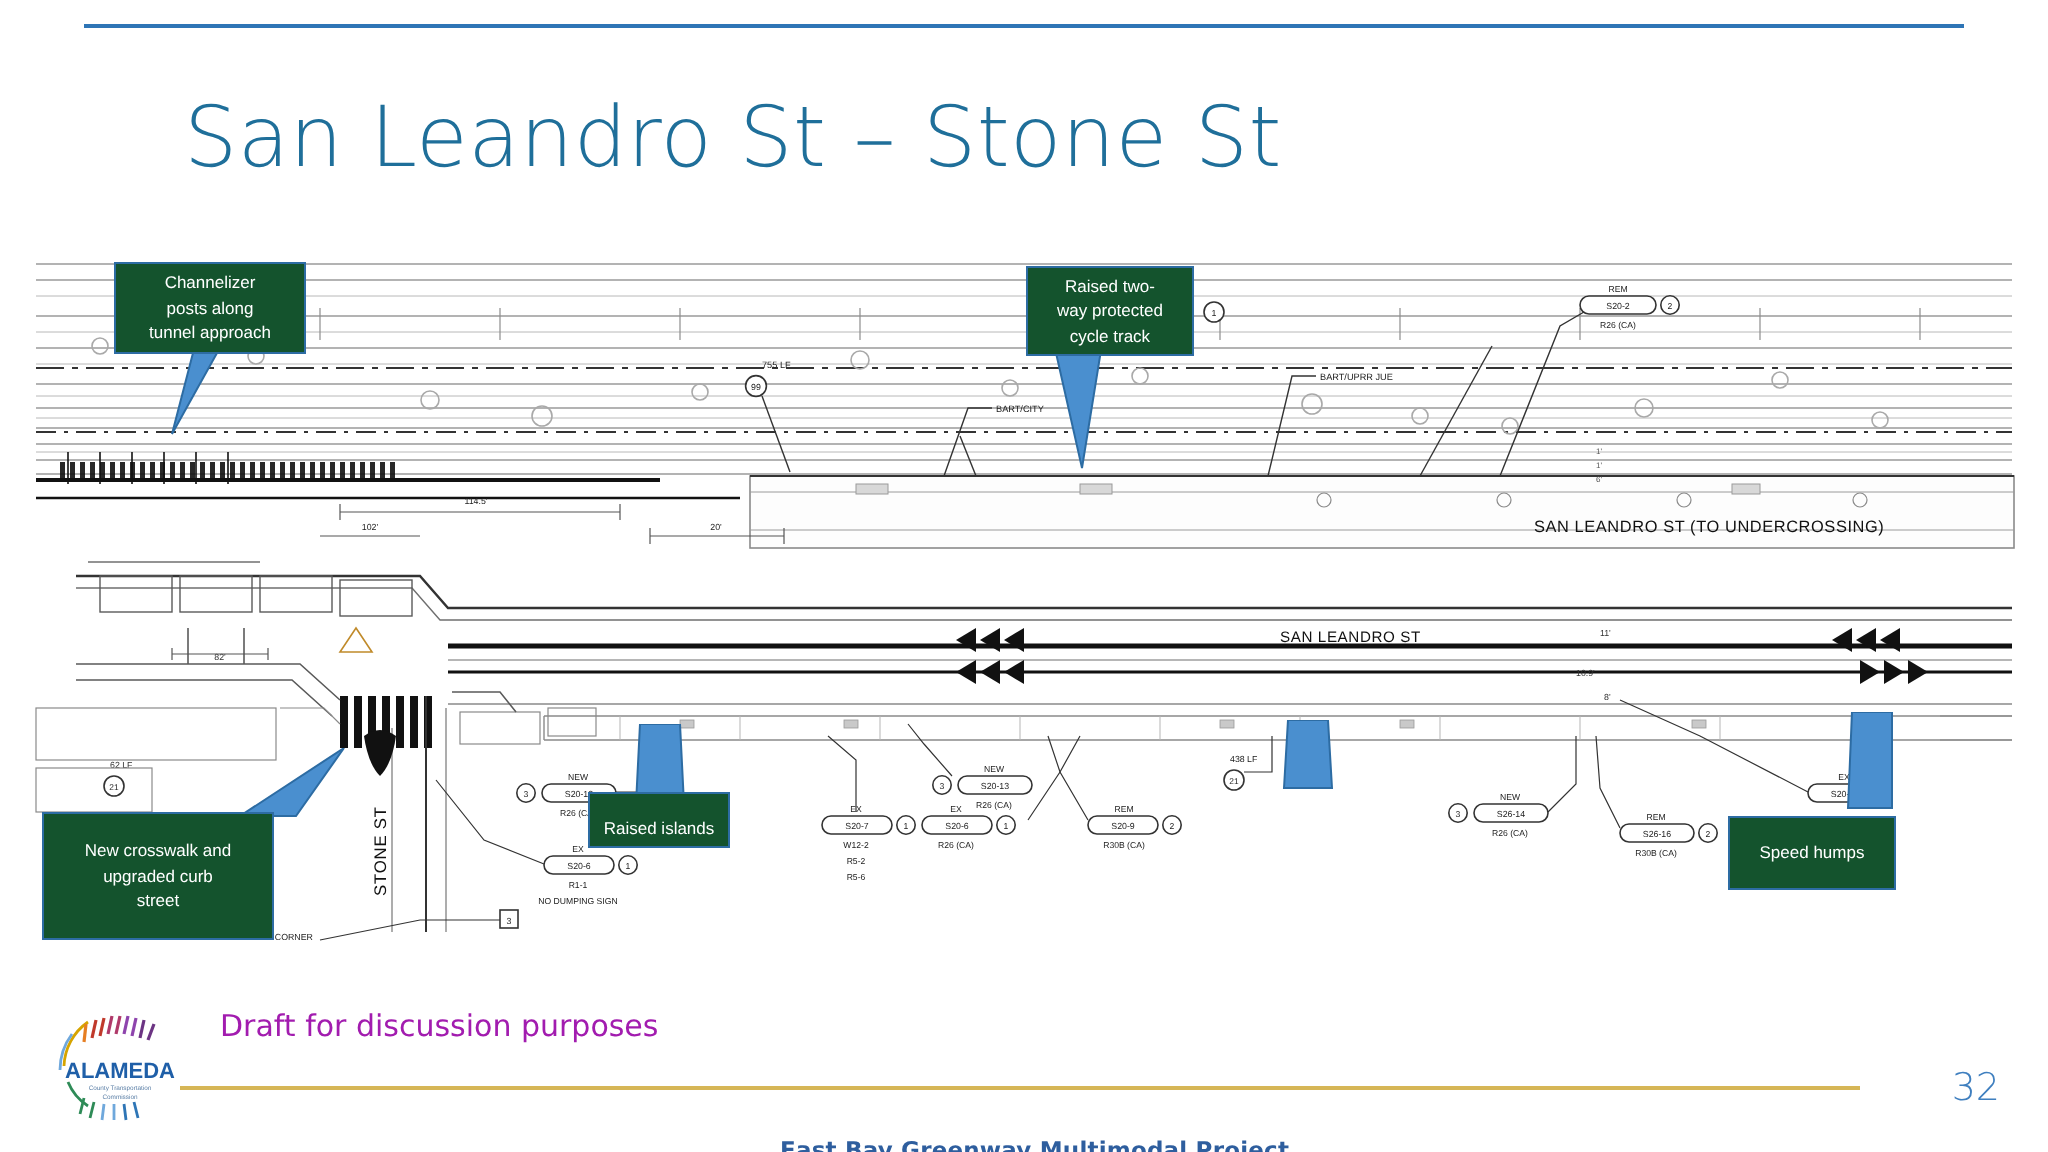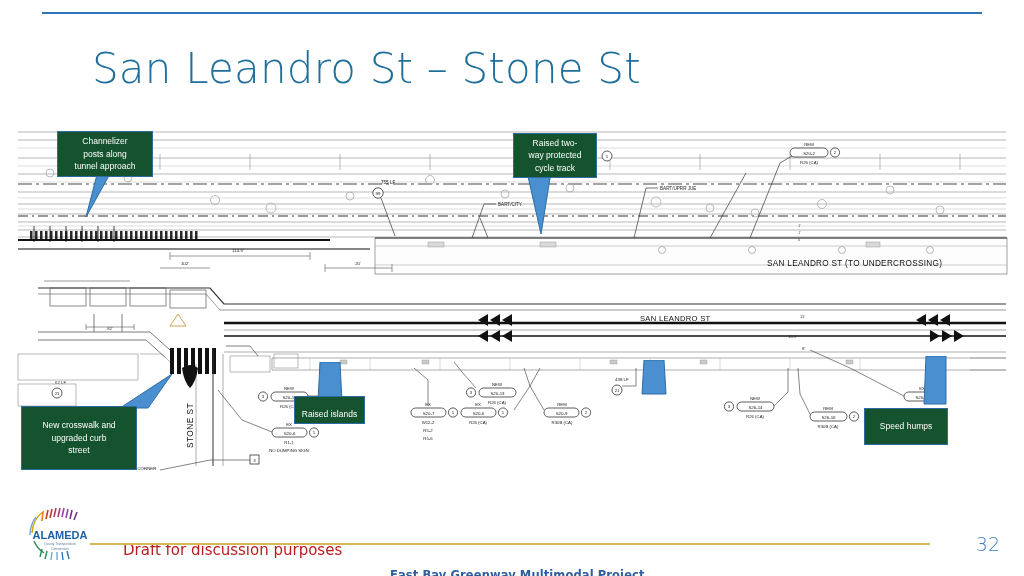--- a/index.html
+++ b/index.html
@@ -37,9 +37,8 @@
 
   
   .draft-text{
-    position:absolute;left:123px;top:504px;font-size:15px;color:#b91c1c;
+    position:absolute;left:110px;top:504px;font-size:15px;color:#a21caf;
     font-family:"DejaVu Sans", sans-serif;
-    margin-top:37px;
   }
   .gold-rule{position:absolute;left:90px;top:543px;width:840px;height:2px;background:#d6b656;}
   .footer-title{

